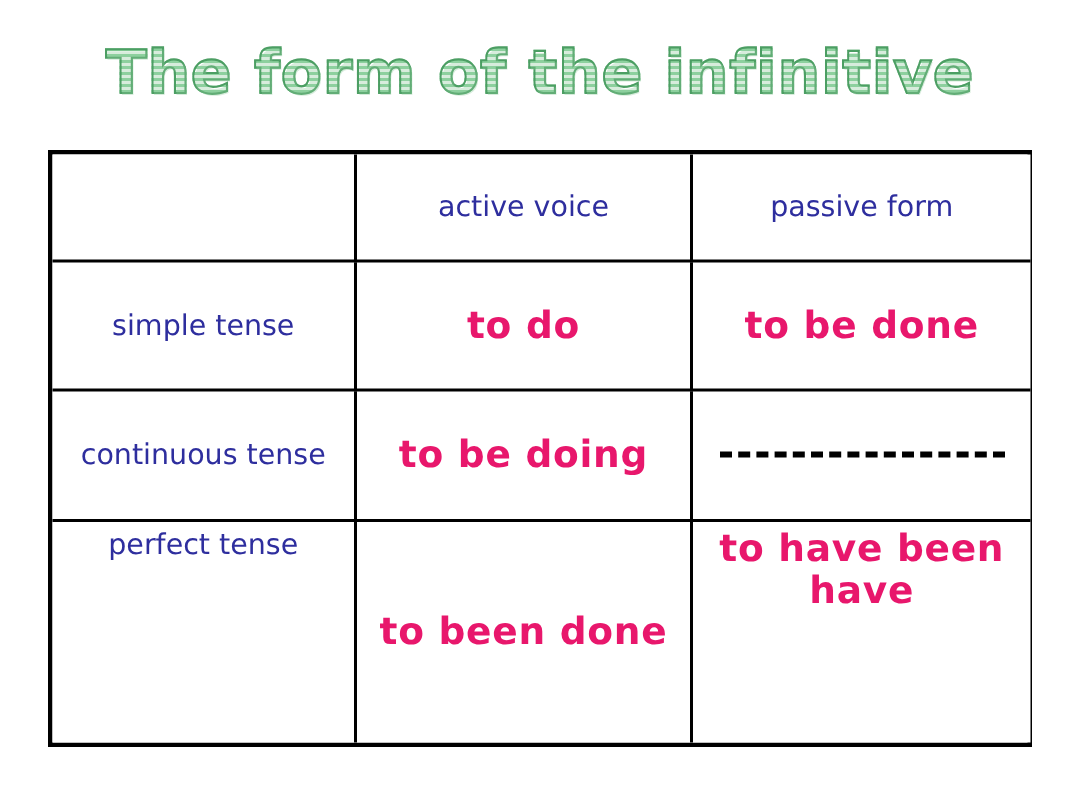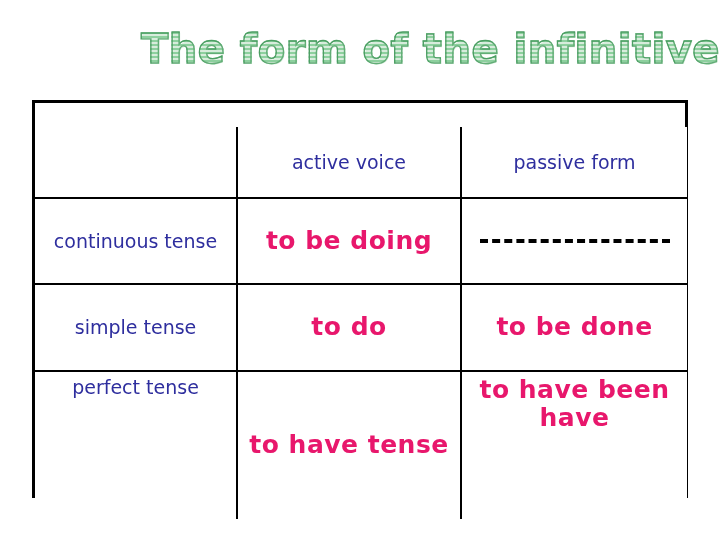--- a/index.html
+++ b/index.html
@@ -27,7 +27,7 @@
     left: 0;
     top: 28px;
     width: 720px;
-    text-align: right;
+    text-align: center;
   }
   .title {
     display: inline-block;

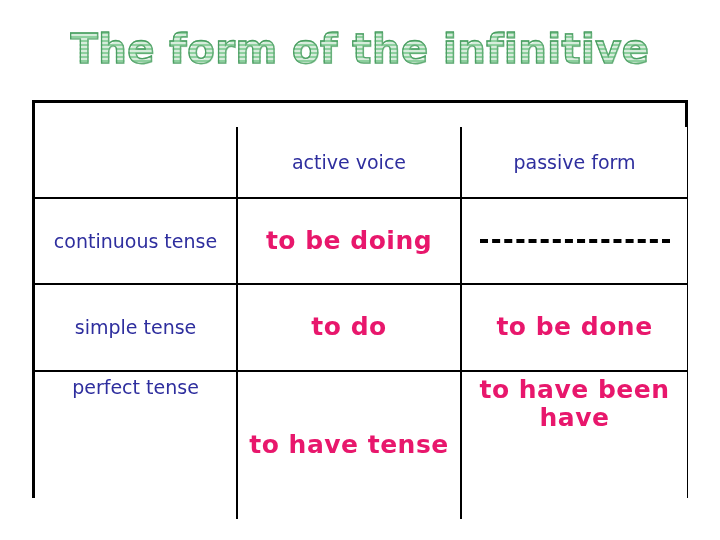--- a/index.html
+++ b/index.html
@@ -65,7 +65,6 @@
     height: 100%;
     border-collapse: collapse;
     table-layout: fixed;
-    margin-top: 24px;
   }
   td {
     border: 2px solid #000000;

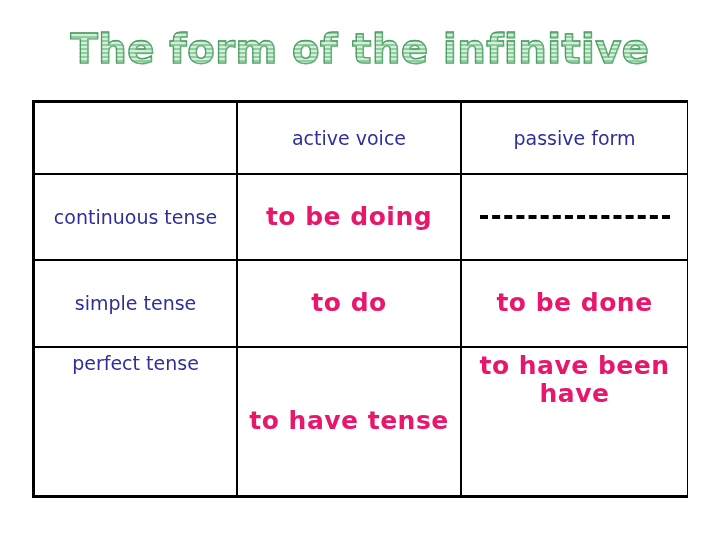--- a/index.html
+++ b/index.html
@@ -166,6 +166,24 @@
         <tr>
           <td class="c-label">
             <div class="cellbox mid">
+              <span class="rowlabel">simple tense</span>
+            </div>
+          </td>
+          <td class="c-active">
+            <div class="cellbox mid">
+              <span class="verb">to do</span>
+            </div>
+          </td>
+          <td class="c-passive">
+            <div class="cellbox mid">
+              <span class="verb">to be done</span>
+            </div>
+          </td>
+        </tr>
+
+        <tr>
+          <td class="c-label">
+            <div class="cellbox mid">
               <span class="rowlabel">continuous tense</span>
             </div>
           </td>
@@ -177,24 +195,6 @@
           <td class="c-passive">
             <div class="dashcell">
               <span class="dashes"></span>
-            </div>
-          </td>
-        </tr>
-
-        <tr>
-          <td class="c-label">
-            <div class="cellbox mid">
-              <span class="rowlabel">simple tense</span>
-            </div>
-          </td>
-          <td class="c-active">
-            <div class="cellbox mid">
-              <span class="verb">to do</span>
-            </div>
-          </td>
-          <td class="c-passive">
-            <div class="cellbox mid">
-              <span class="verb">to be done</span>
             </div>
           </td>
         </tr>

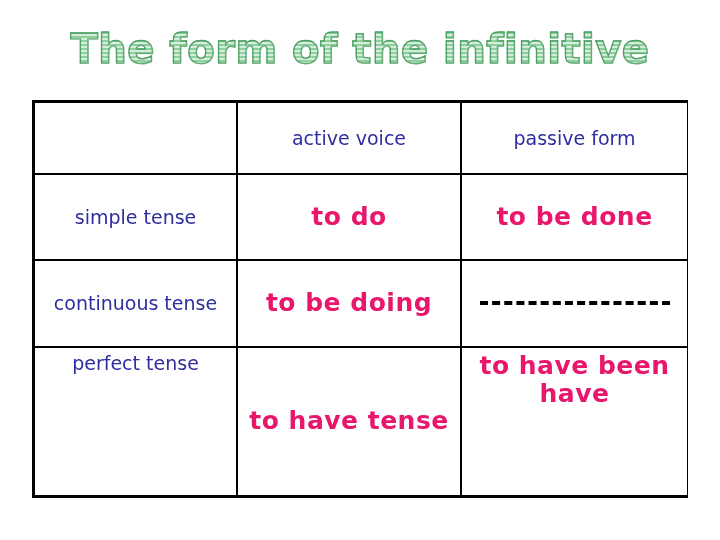--- a/index.html
+++ b/index.html
@@ -207,7 +207,7 @@
           </td>
           <td class="c-active">
             <div class="cellbox mid">
-              <span class="verb">to have tense</span>
+              <span class="verb">to been done</span>
             </div>
           </td>
           <td class="c-passive">

